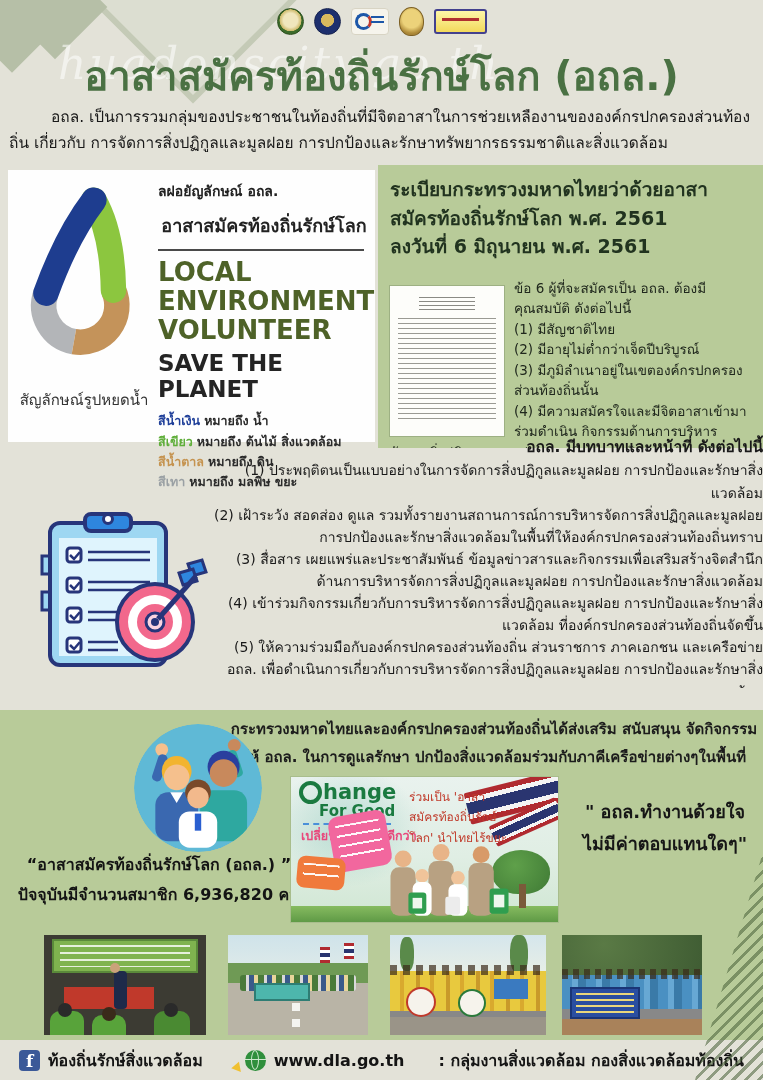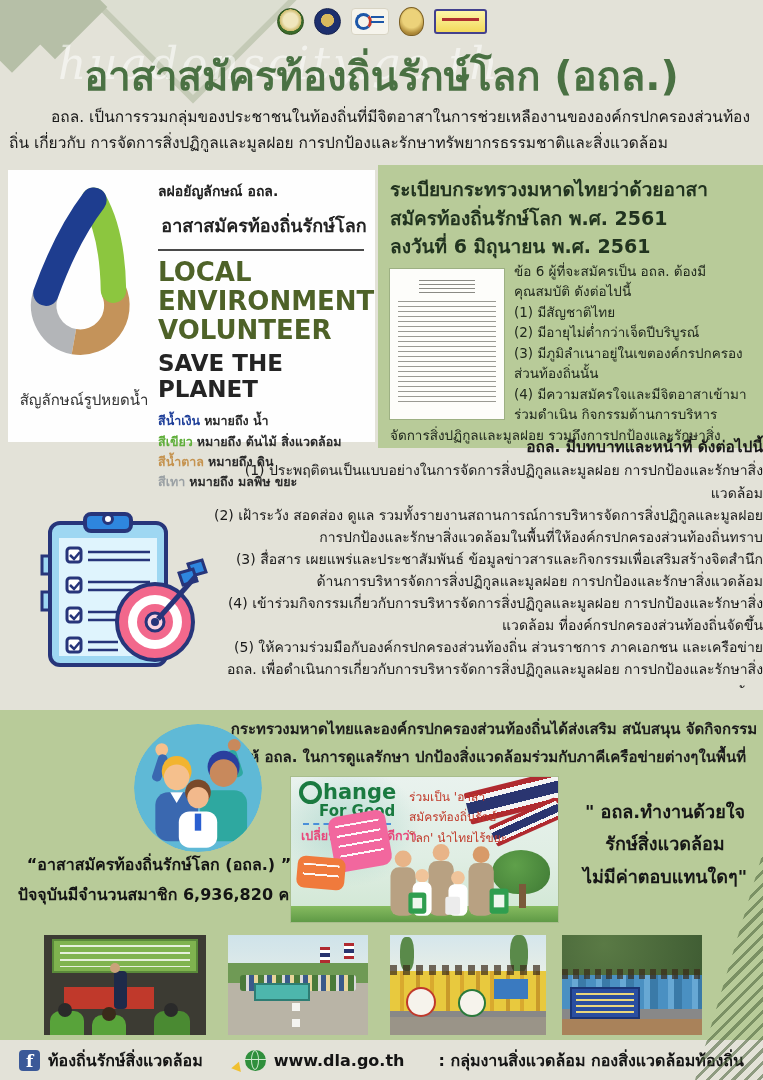--- a/index.html
+++ b/index.html
@@ -54,7 +54,7 @@
   .doc-head{width:58%;height:13px;margin:2px auto 8px;
      background:repeating-linear-gradient(to bottom,#8a8a84 0 1px,transparent 1px 4px);}
   .doc-body{height:102px;background:repeating-linear-gradient(to bottom,#9a9a93 0 1px,transparent 1px 5px);}
-  .rg-body{font-size:13.5px;line-height:1.52;color:#20281d;}
+  .rg-body{font-size:13.5px;line-height:1.52;color:#20281d;margin-top:17px;}
   .rg-body p{margin:0;}
   .rg-a8{margin-top:7px;}
 

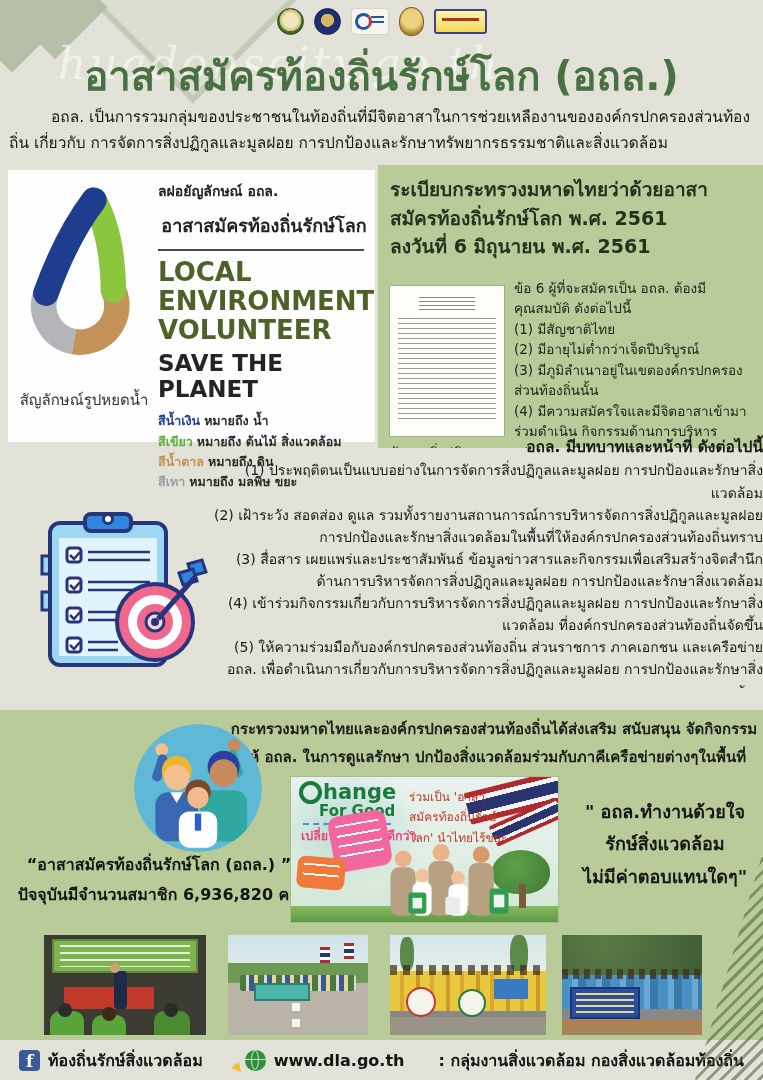--- a/index.html
+++ b/index.html
@@ -319,7 +319,6 @@
 
     <div class="quote">
       <div>" อถล.ทำงานด้วยใจ</div>
-      <div>รักษ์สิ่งแวดล้อม</div>
       <div>ไม่มีค่าตอบแทนใดๆ"</div>
     </div>
 

